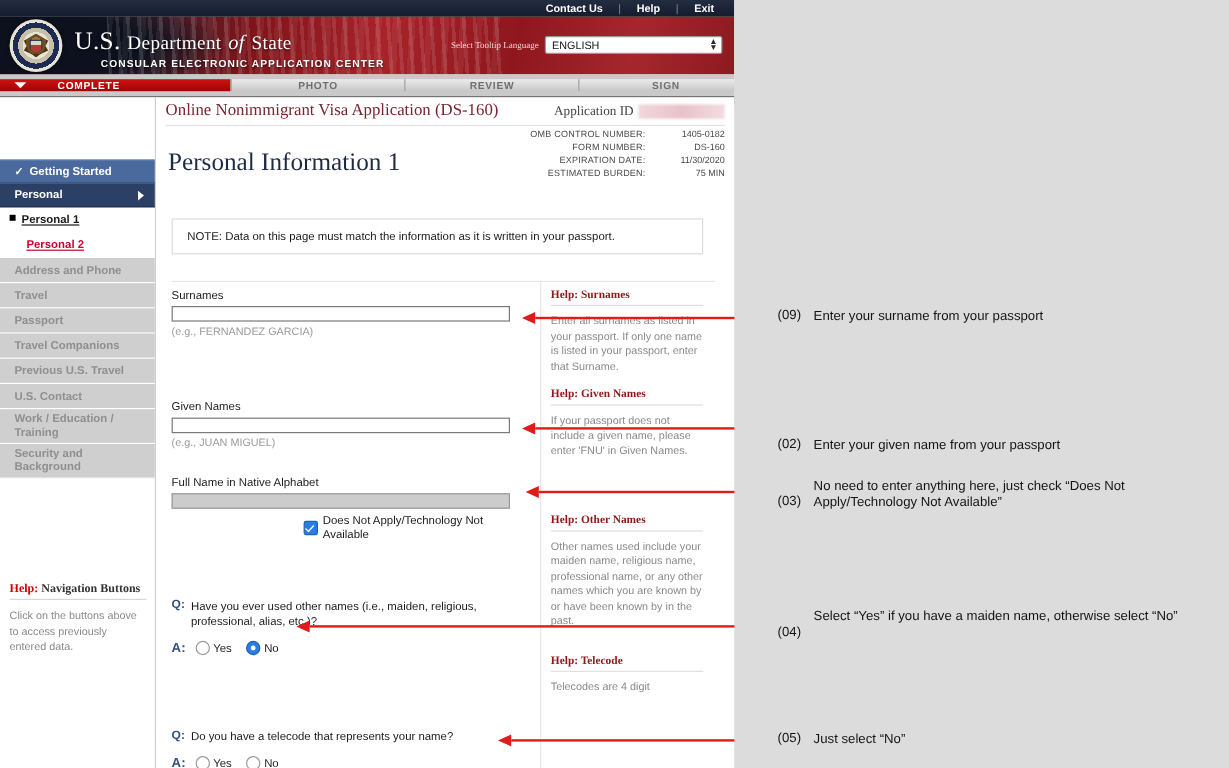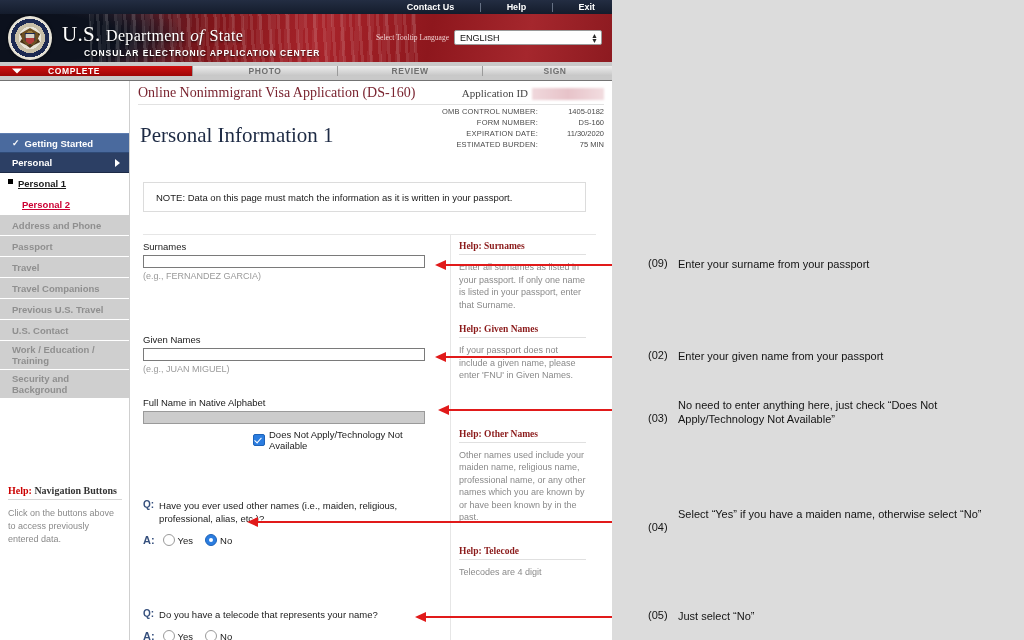--- a/index.html
+++ b/index.html
@@ -29,7 +29,7 @@
   .topbar-links {
     position: absolute; right: 8px; top: 0;
     height: 14px; display: flex; align-items: center;
-    gap: 16px;
+    gap: 4px;
   }
   .topbar-links a {
     color: #ffffff; text-decoration: none;

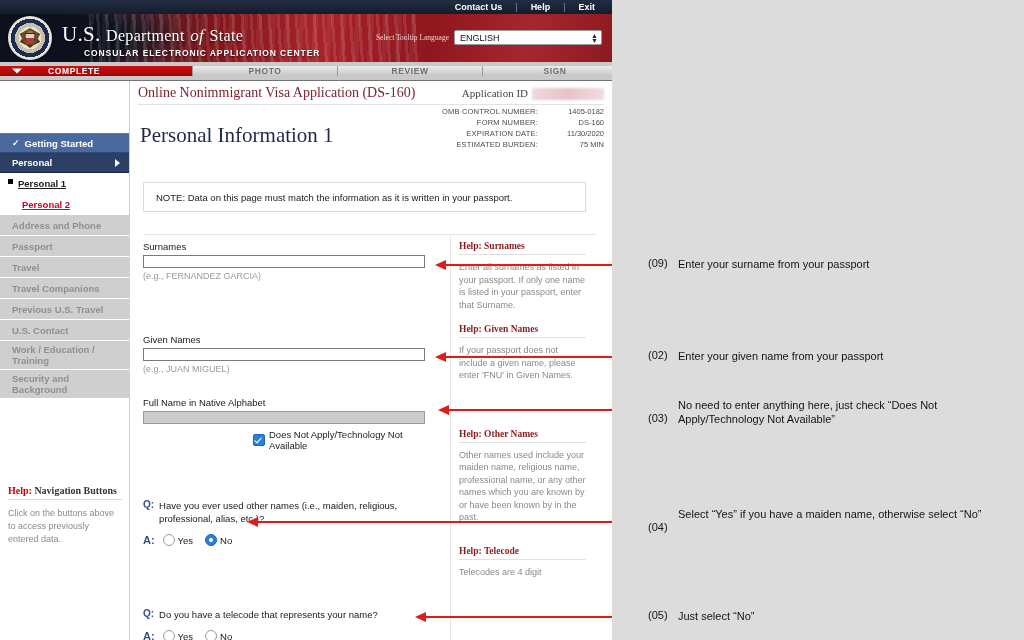--- a/index.html
+++ b/index.html
@@ -484,10 +484,10 @@
           <span>Address and Phone</span>
         </div>
         <div class="nav-disabled">
+          <span>Travel</span>
+        </div>
+        <div class="nav-disabled">
           <span>Passport</span>
-        </div>
-        <div class="nav-disabled">
-          <span>Travel</span>
         </div>
         <div class="nav-disabled">
           <span>Travel Companions</span>

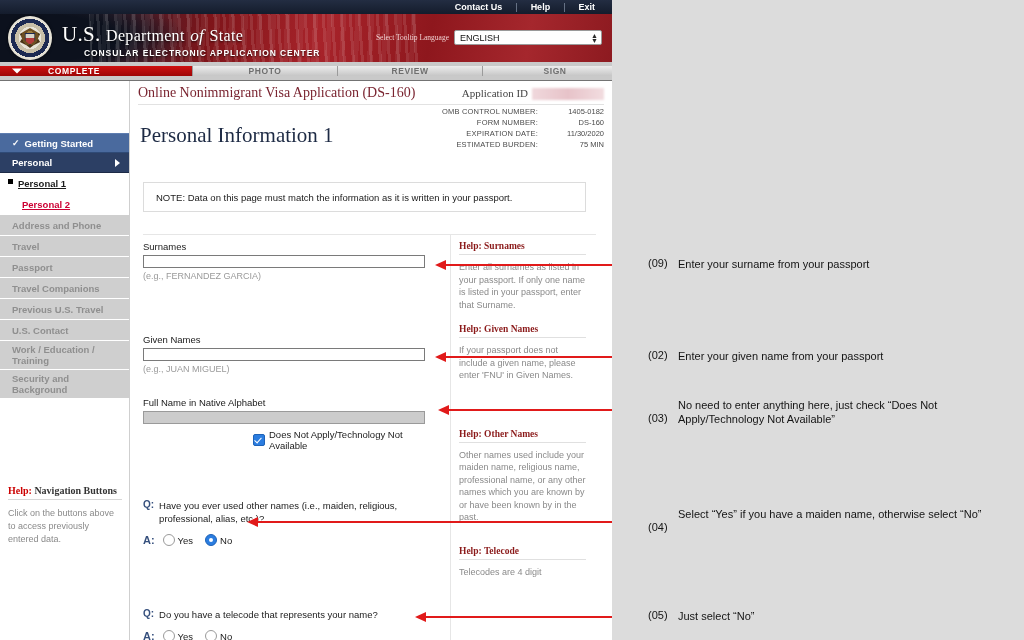--- a/index.html
+++ b/index.html
@@ -664,7 +664,7 @@
       <span class="annot-text">Enter your surname from your passport</span>
     </div>
 
-    <div class="annot" style="left:36px; top:349px;">
+    <div class="annot" style="left:36px; top:364px;">
       <span class="annot-num">(02)</span>
       <span class="annot-text">Enter your given name from your passport</span>
     </div>

